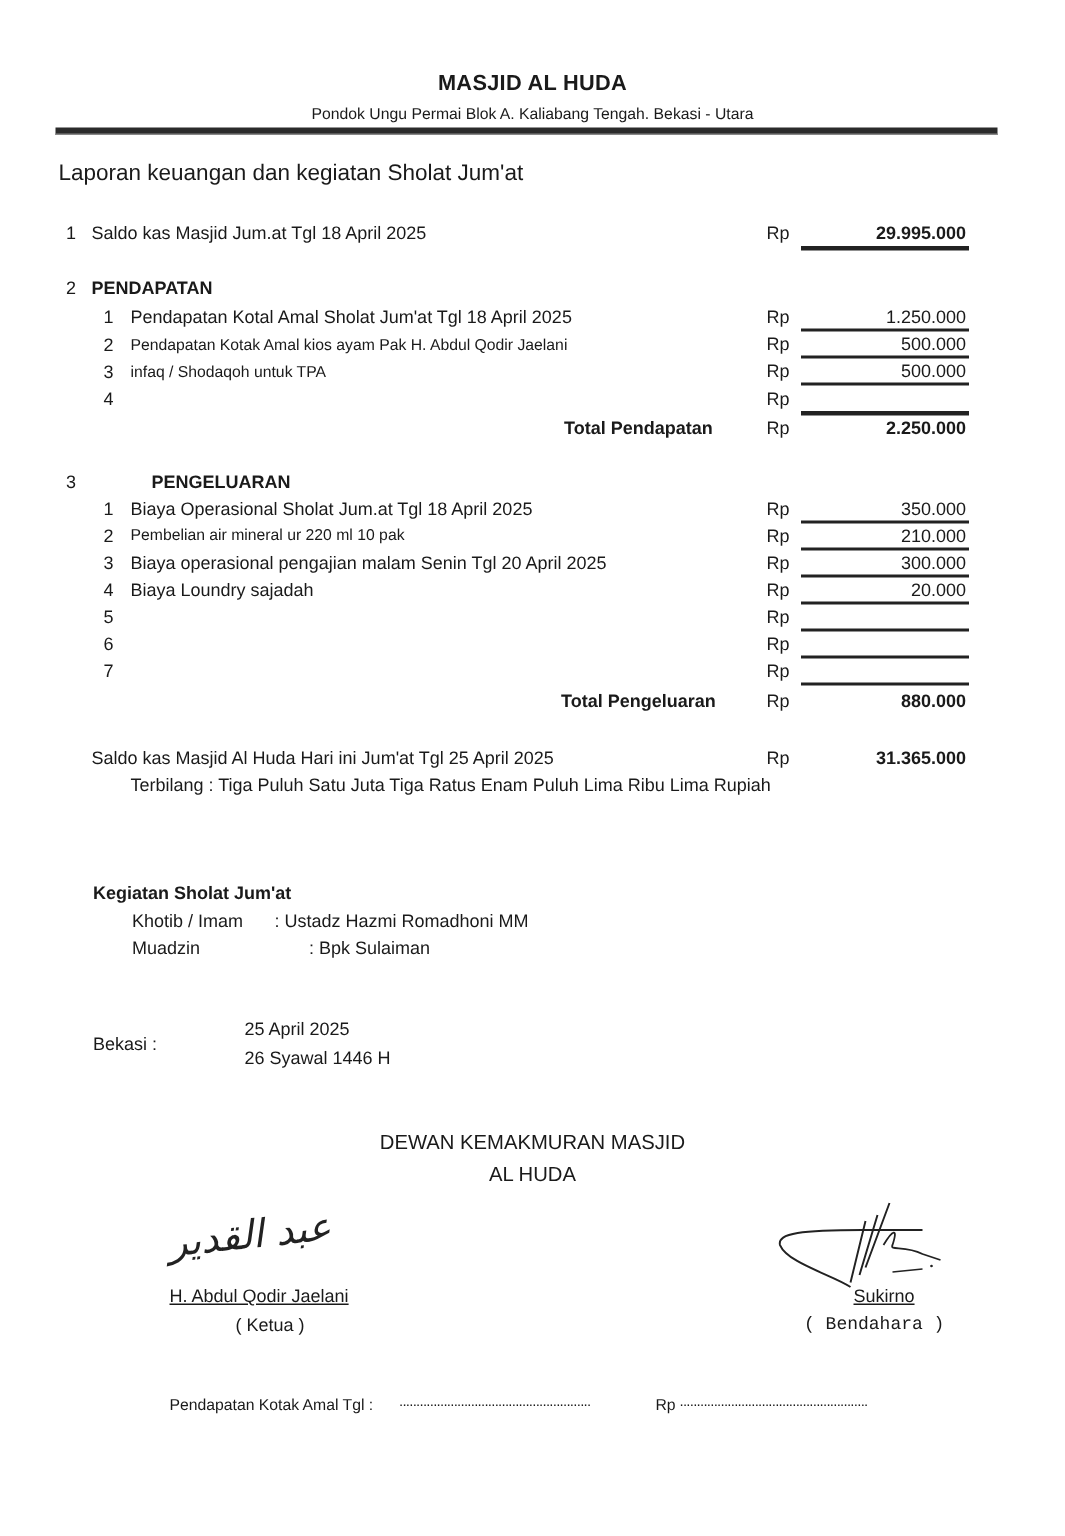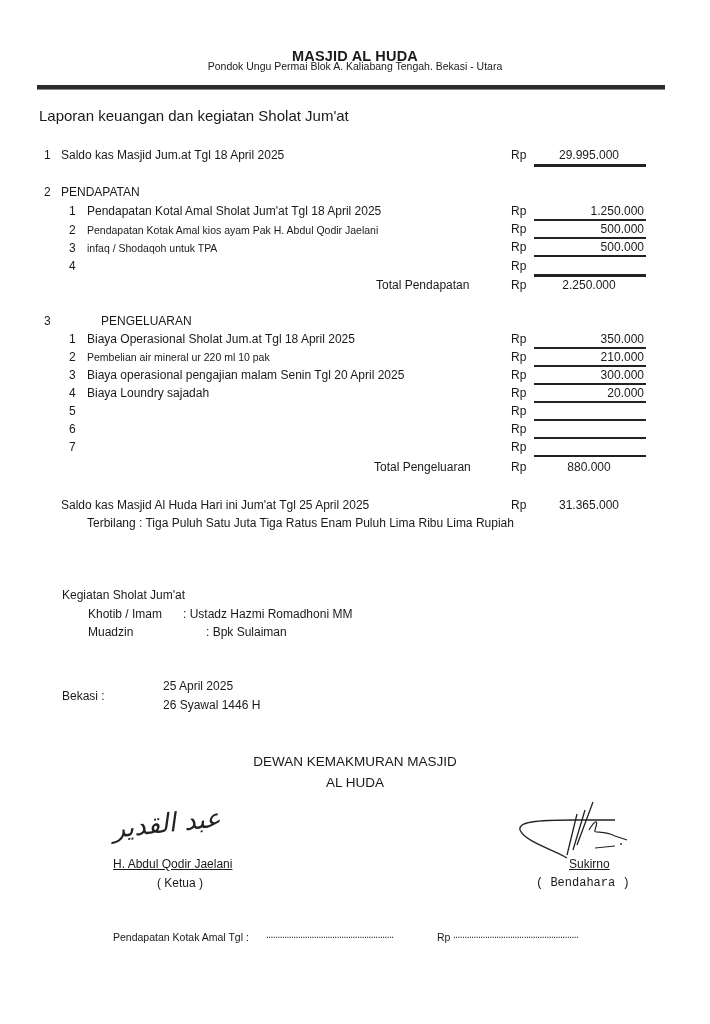--- a/index.html
+++ b/index.html
@@ -10,7 +10,7 @@
   }
   .abs { position: absolute; white-space: nowrap; }
   .title { top: 48px; left: 0; width: 710px; text-align: center; font-weight: bold; font-size: 14.5px; letter-spacing: 0.2px; }
-  .subtitle { top: 60px; left: 0; width: 710px; text-align: center; font-size: 10.5px; }
+  .subtitle { top: 70px; left: 0; width: 710px; text-align: center; font-size: 10.5px; }
   .hrule { top: 85px; left: 37px; width: 628px; height: 4px; background: #2b2b2b; border-bottom: 1px solid #888; }
   .report-title { top: 107px; left: 39px; font-size: 15px; }
   .row { font-size: 12px; }

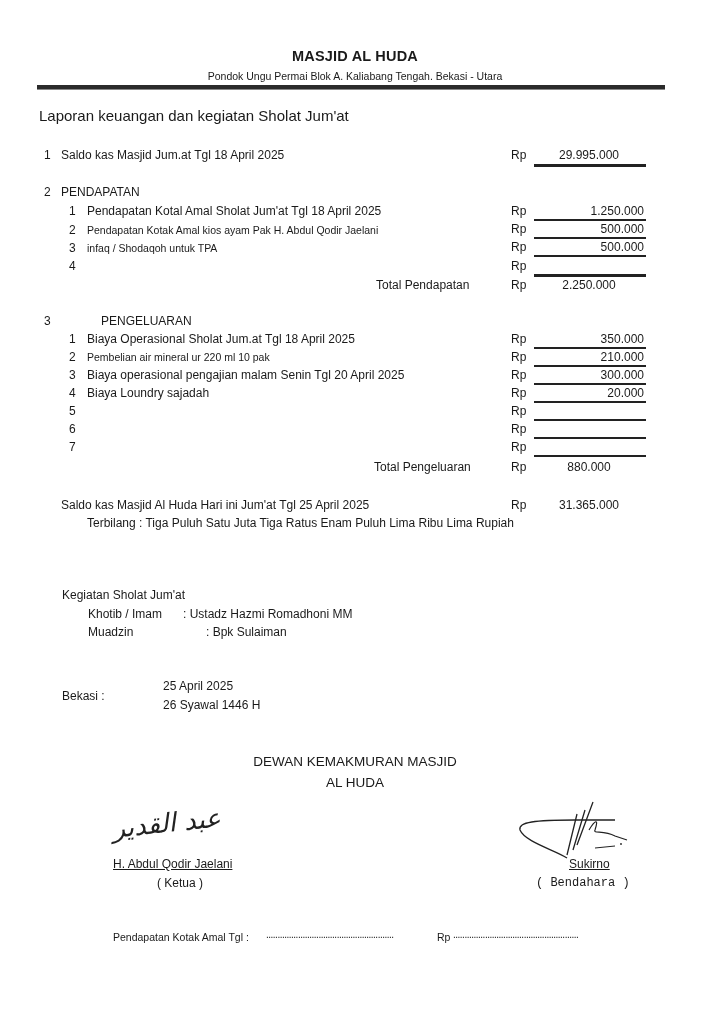--- a/index.html
+++ b/index.html
@@ -18,7 +18,7 @@
   .amt { font-size: 12px; left: 534px; width: 110px; text-align: right; }
   .uline { left: 534px; width: 112px; height: 1.5px; background: #222; }
   .uline.thick { height: 2.5px; }
-  .bold { font-weight: normal; text-align: center; }
+  .bold { font-weight: bold; }
   .small { font-size: 10.5px; }
   .center { text-align: center; }
   .underline { text-decoration: underline; }

